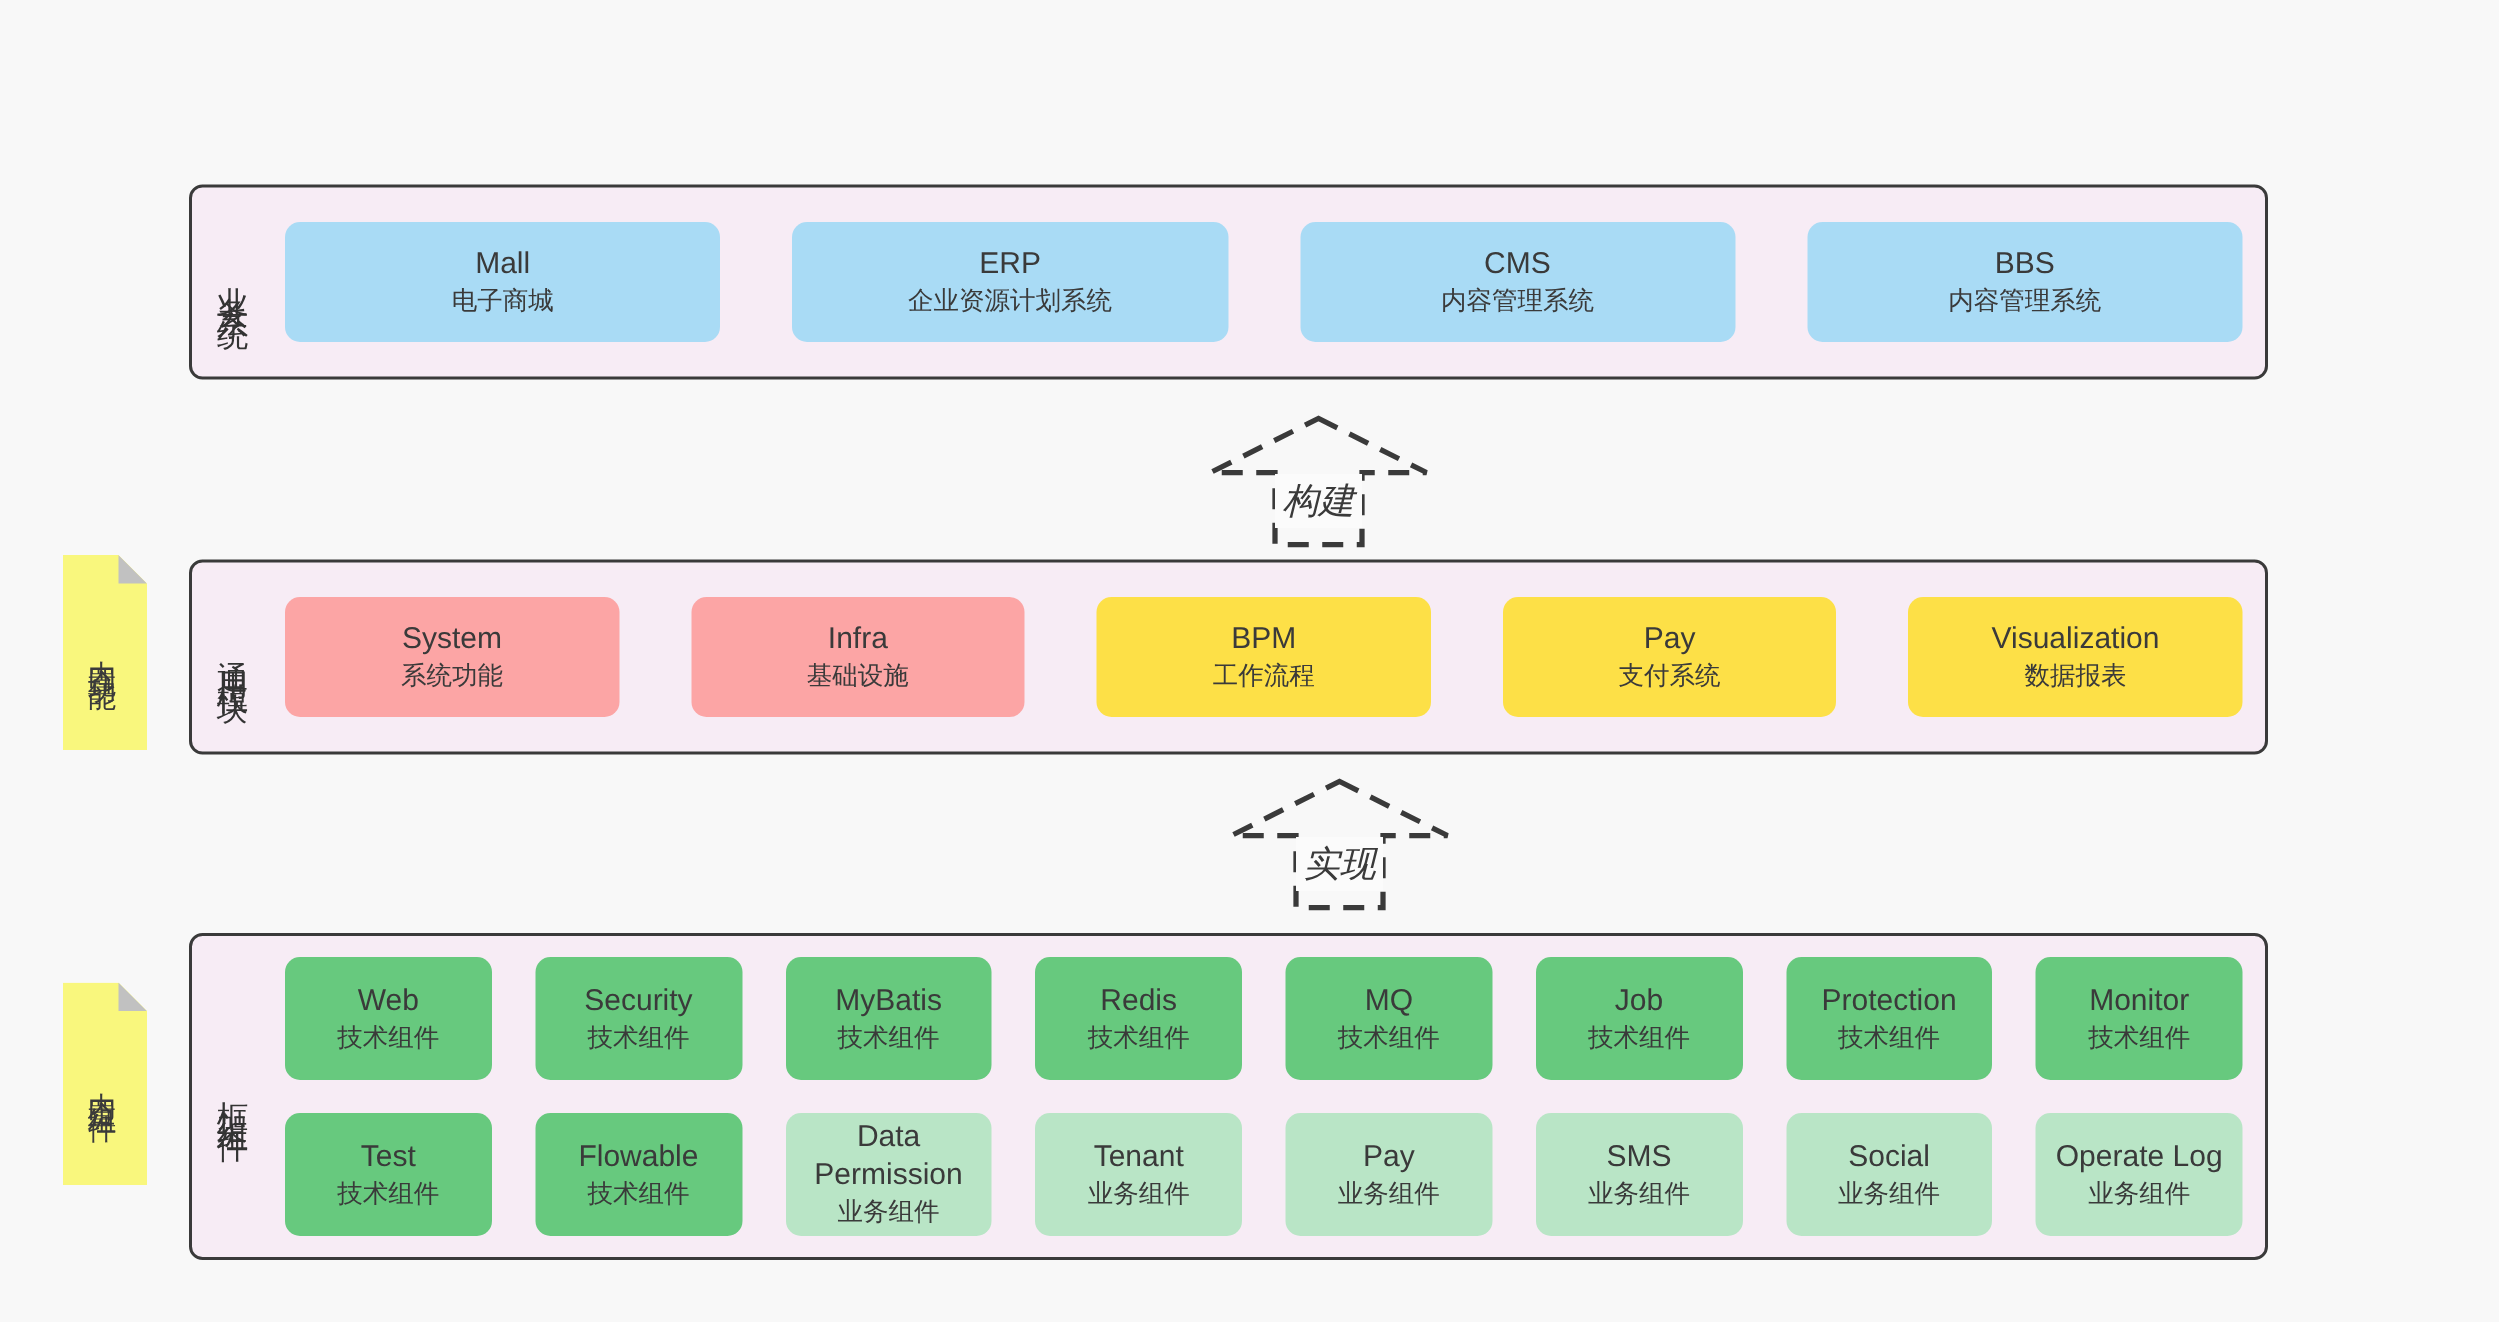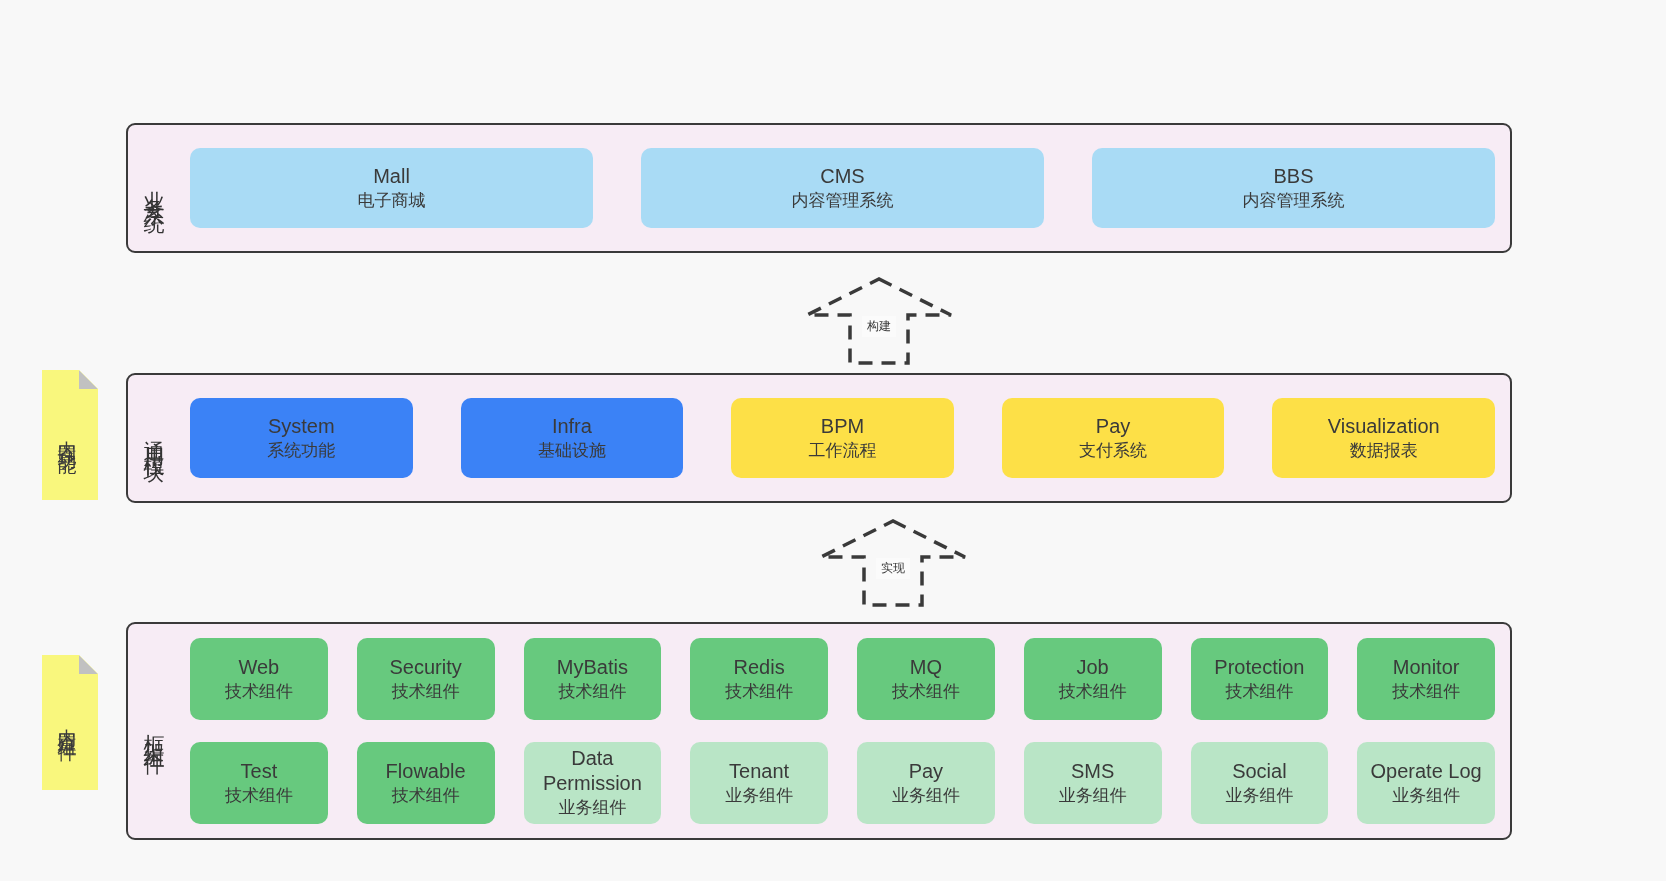--- a/index.html
+++ b/index.html
@@ -93,6 +93,10 @@
             <div class="box-subtitle">电子商城</div>
           </div>
           <div class="box v-blue">
+            <div class="box-title">ERP</div>
+            <div class="box-subtitle">企业资源计划系统</div>
+          </div>
+          <div class="box v-blue">
             <div class="box-title">CMS</div>
             <div class="box-subtitle">内容管理系统</div>
           </div>

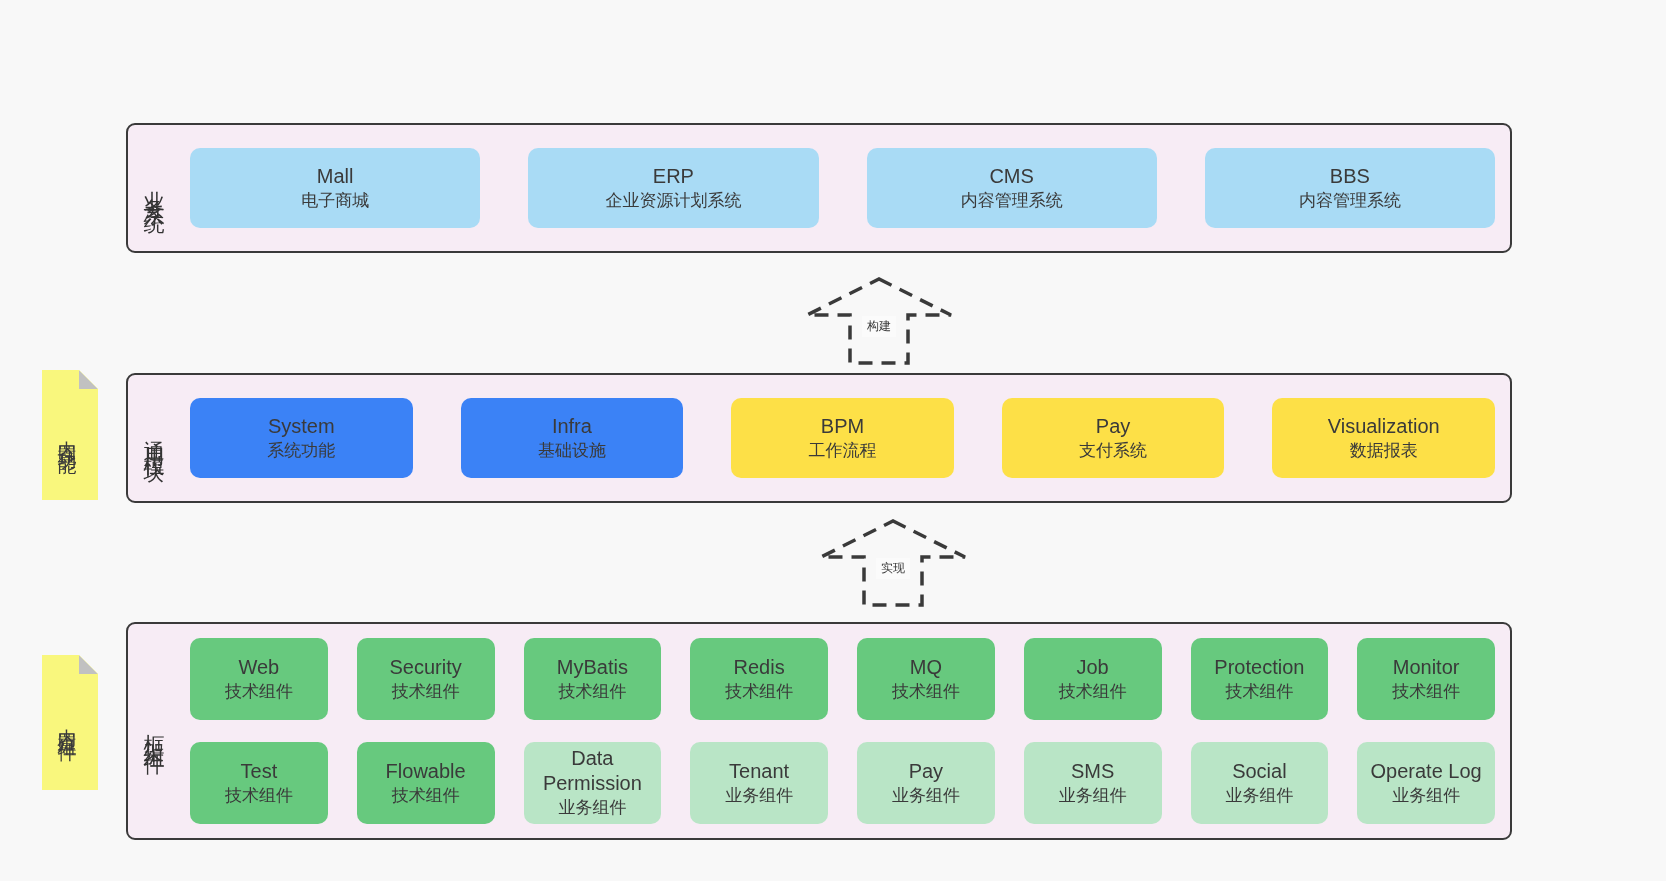--- a/index.html
+++ b/index.html
@@ -66,8 +66,9 @@
   .arrow svg{position:absolute;left:0;top:0;}
   .arrow-label{
     position:absolute;left:50%;top:40px;transform:translateX(-50%);
-    background:#fbfbfb;padding:2px 5px;font-size:12px;color:#3a3a3a;
+    background:#fbfbfb;padding:2px 5px;font-size:24px;color:#3a3a3a;
     white-space:nowrap;
+    font-style:italic;
   }
 </style>
 </head>

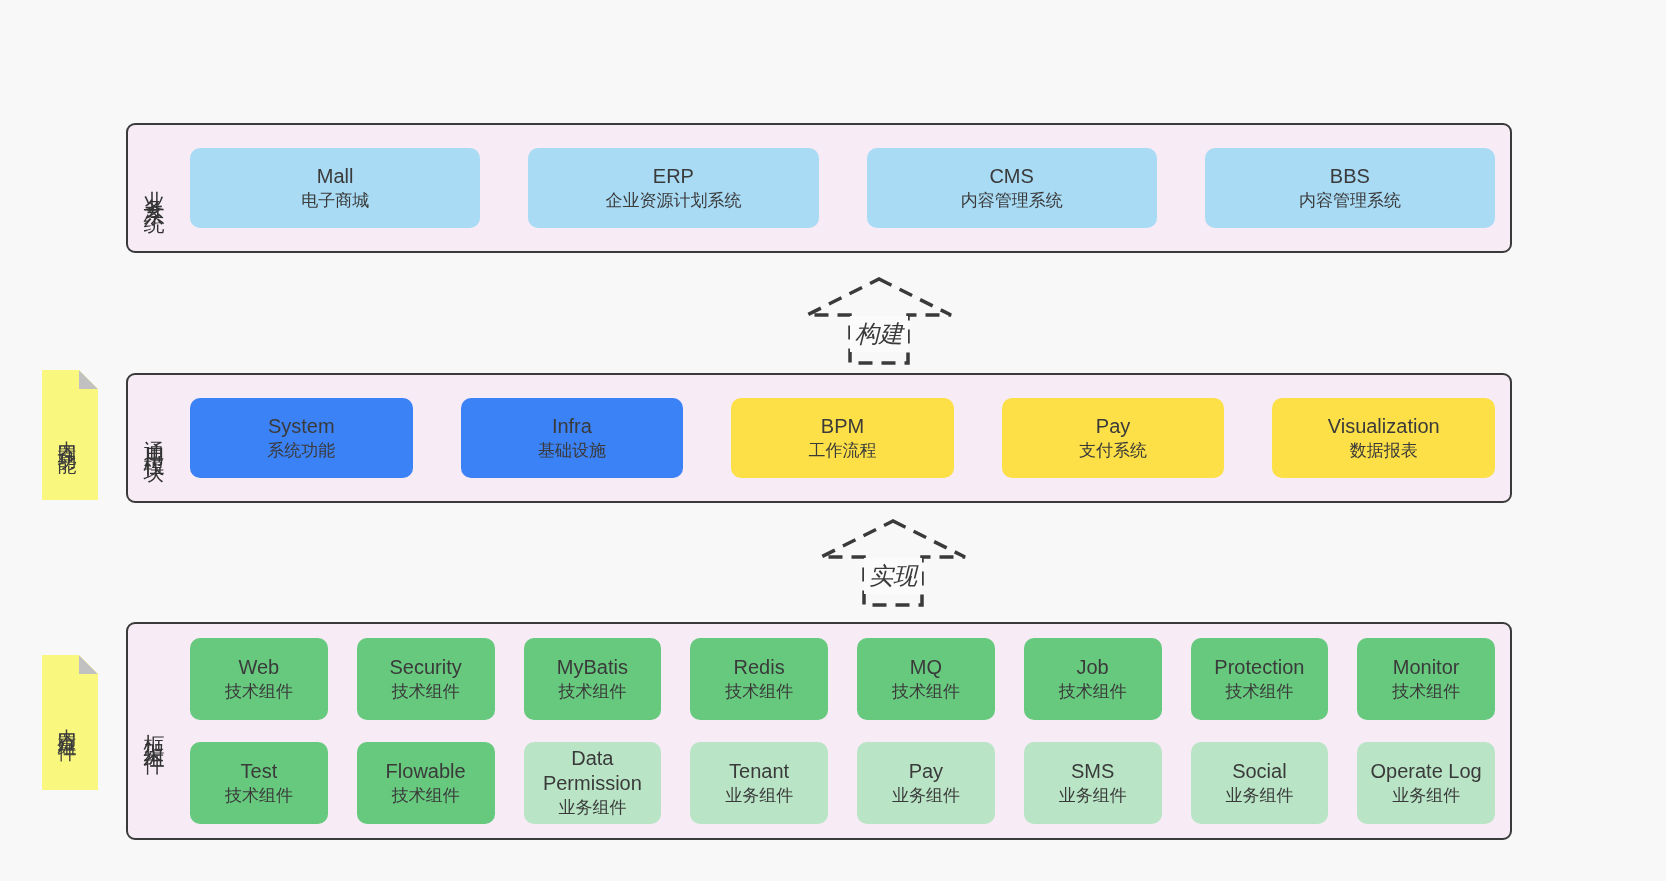--- a/index.html
+++ b/index.html
@@ -38,7 +38,7 @@
   .box-title{font-size:20px;line-height:25px;}
   .box-subtitle{font-size:17px;line-height:24px;}
   .v-blue{background:#a9dbf5;}
-  .v-red{background:#3b82f6;}
+  .v-red{background:#fca5a5;}
   .v-pink{background:#fde047;}
   .v-green{background:#67c97e;}
   .v-lightgreen{background:#b9e5c6;}

